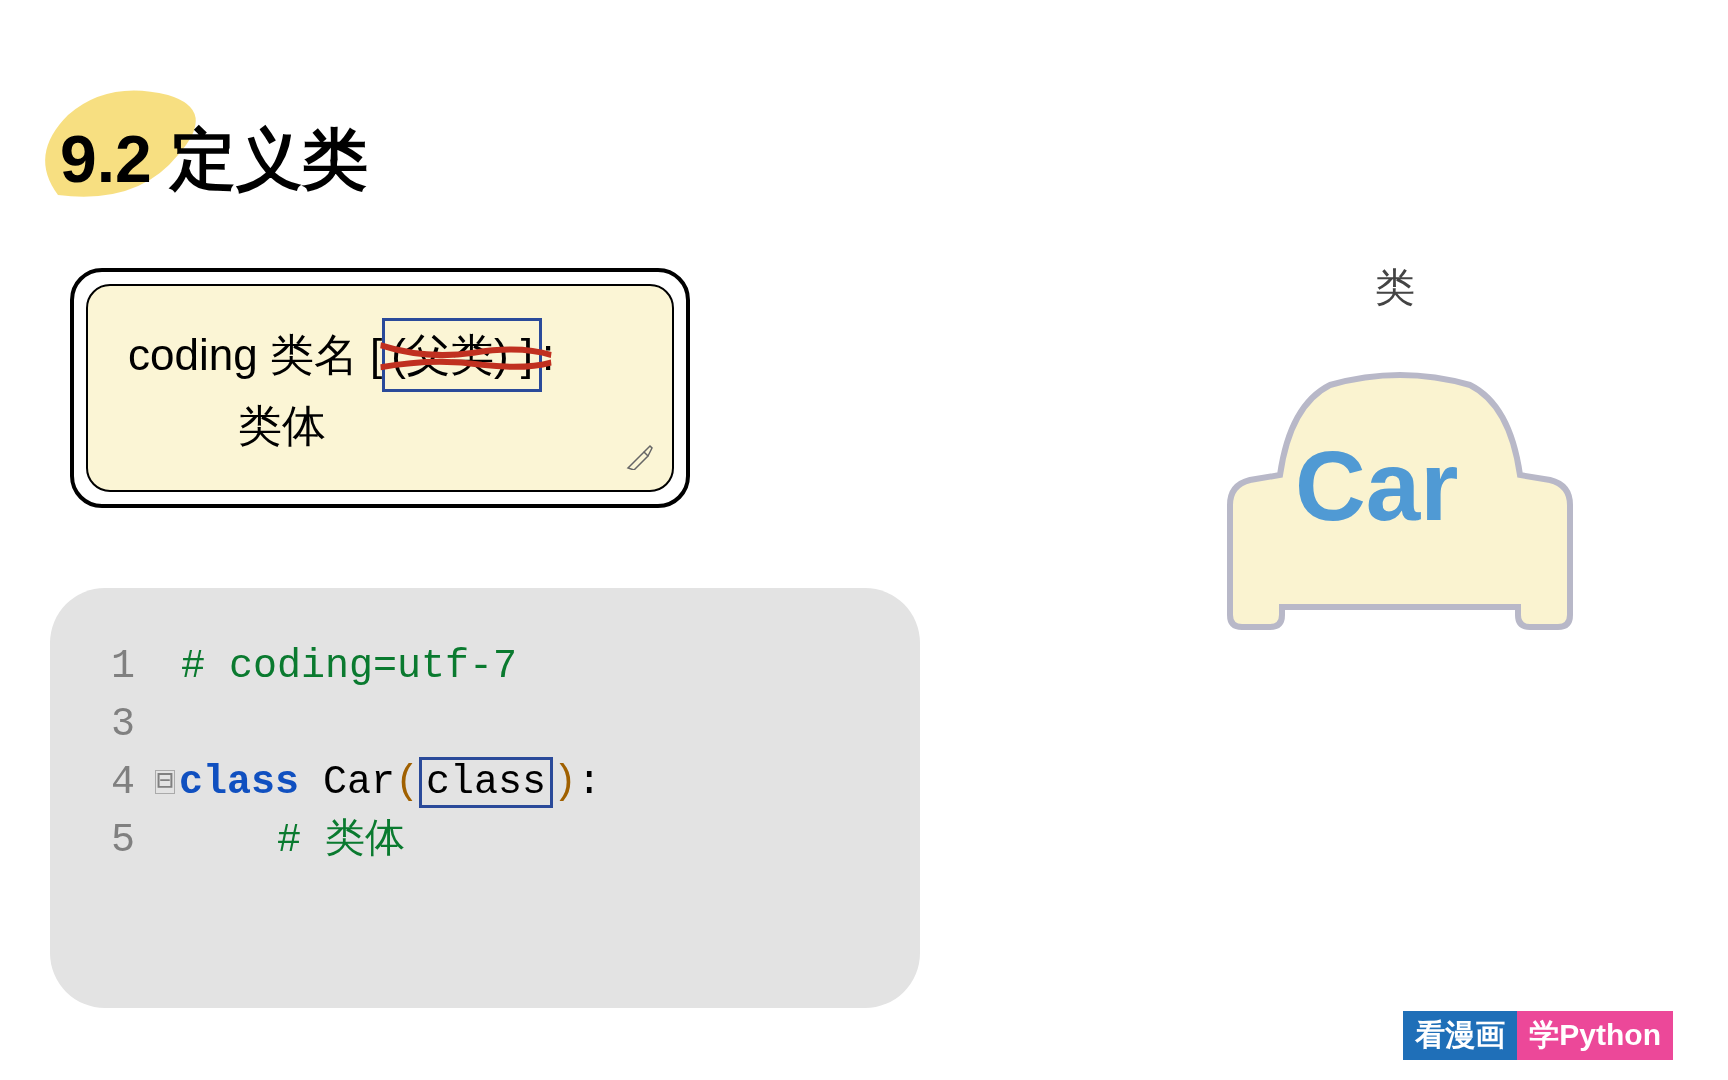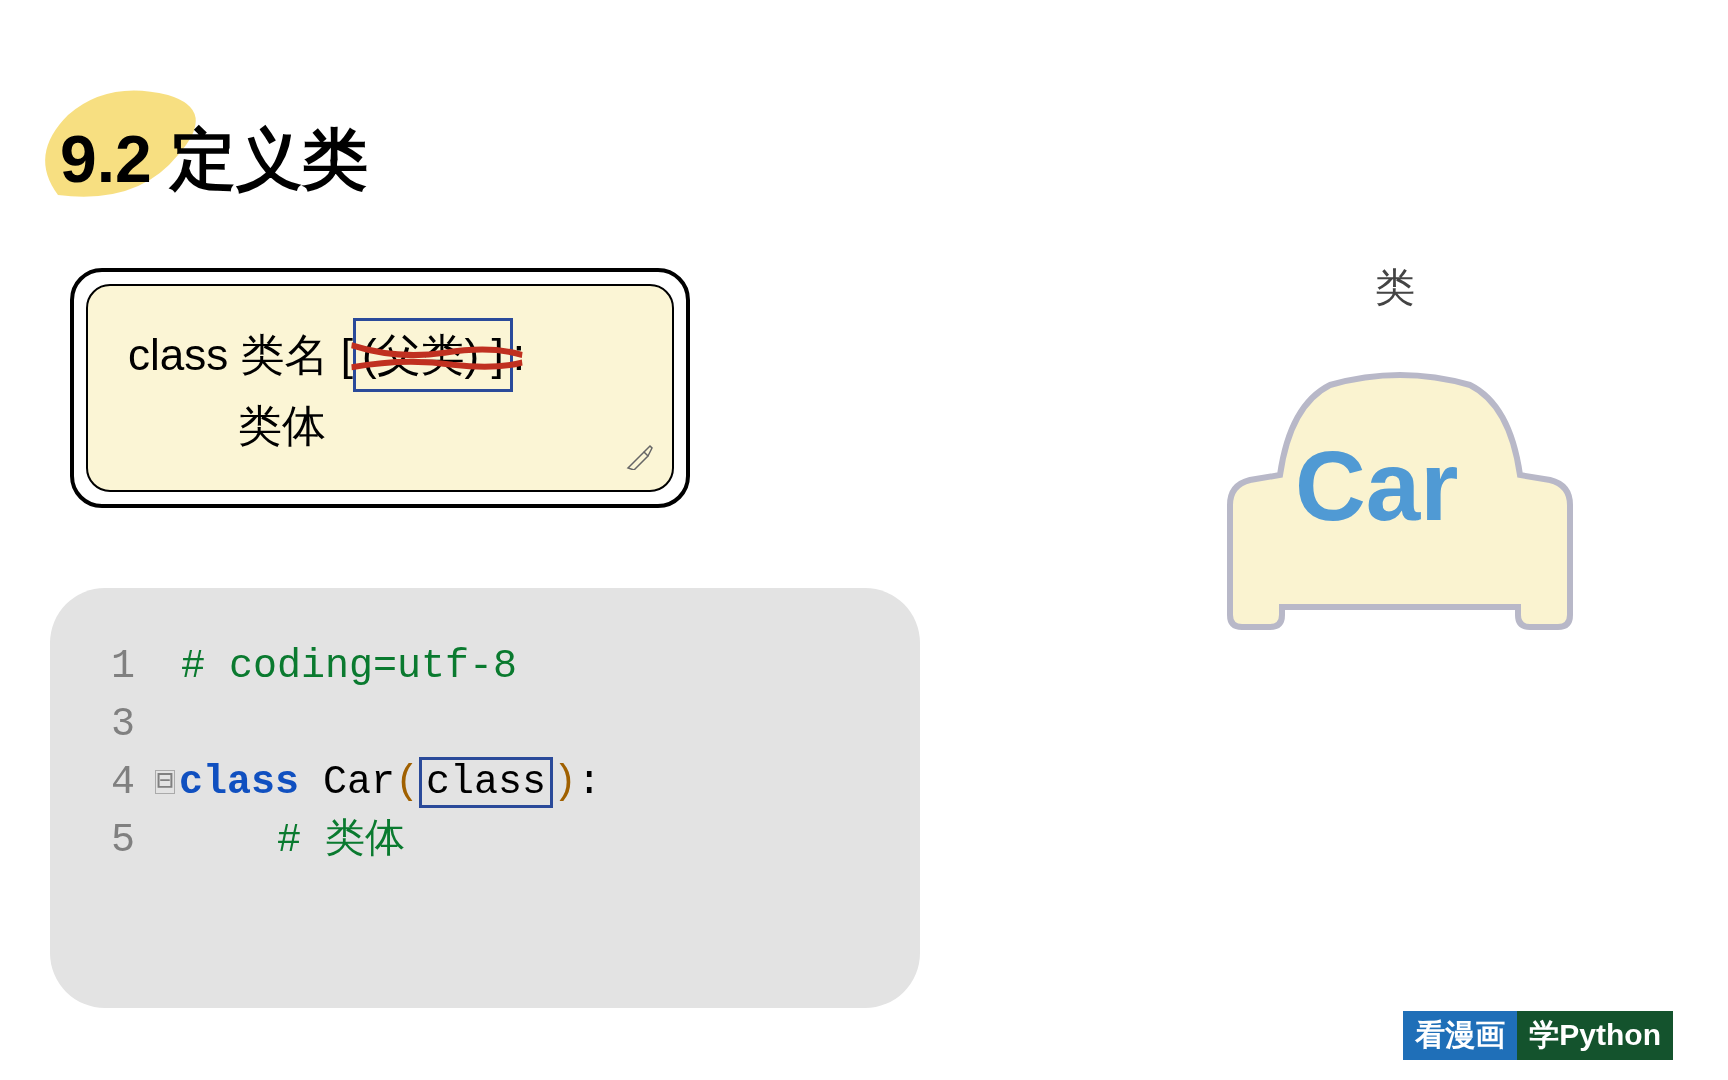--- a/index.html
+++ b/index.html
@@ -102,7 +102,7 @@
 <div class="syntax-outer">
   <div class="syntax-inner">
     <div class="syntax-line">
-      <span>class 类名 [</span><span class="parent-box"><span>(父类) ]</span>
+      <span>coding 类名 [</span><span class="parent-box"><span>(父类) ]</span>
         <svg class="strike-svg" viewBox="0 0 220 56" preserveAspectRatio="none">
           <path d="M 2 20 Q 60 32 120 26 Q 180 20 218 28" stroke="#c03020" stroke-width="5" fill="none"></path>
           <path d="M 2 38 Q 70 30 130 36 Q 185 40 218 34" stroke="#c03020" stroke-width="5" fill="none"></path>

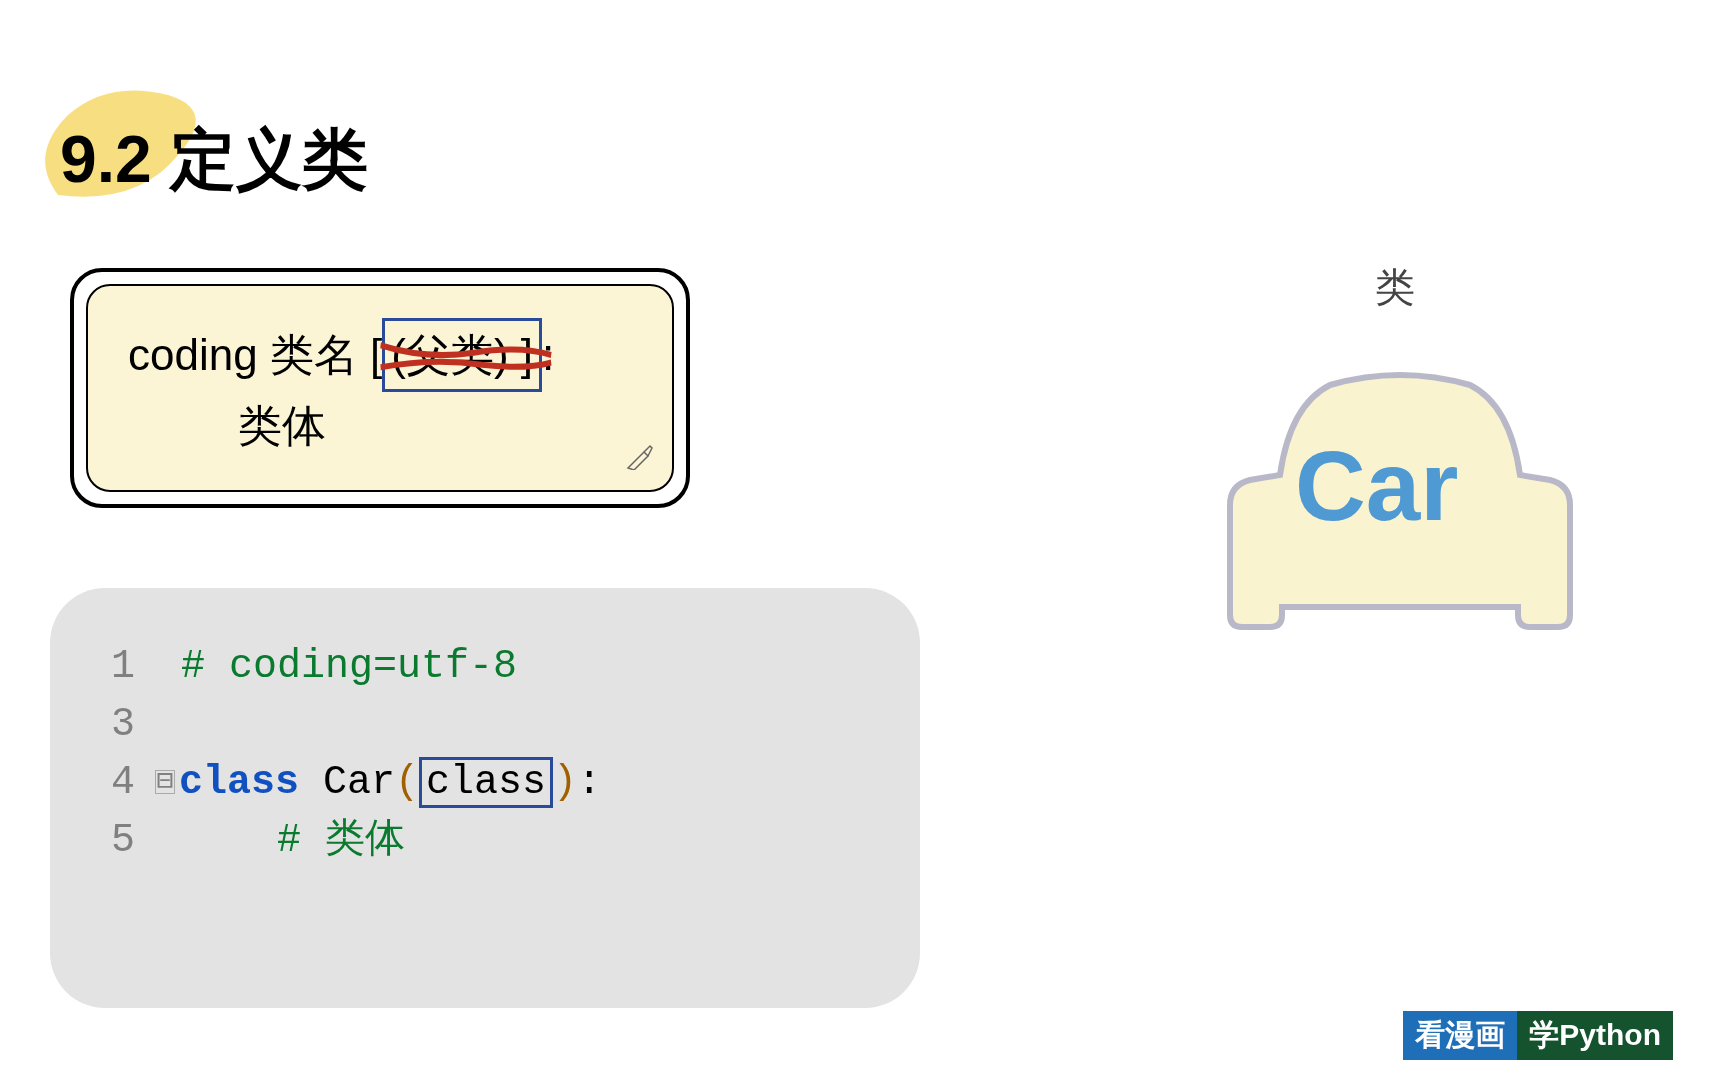--- a/index.html
+++ b/index.html
@@ -118,7 +118,7 @@
 </div>
 
 <div class="code-block" id="code-block">
-    <div class="code-line"><span class="ln">1</span><span class="nofold"></span><span class="comment"># coding=utf-8</span></div>
+    <div class="code-line"><span class="ln">1</span><span class="nofold"></span><span class="comment"># coding=utf-7</span></div>
     <div class="code-line"><span class="ln">3</span><span class="nofold"></span></div>
     <div class="code-line"><span class="ln">4</span><span class="fold">⊟</span><span class="kw">class</span> <span class="cls">Car</span><span class="paren">(</span><span class="obj-box">class</span><span class="paren">)</span>:</div>
     <div class="code-line"><span class="ln">5</span><span class="nofold"></span>    <span class="comment"># 类体</span></div>

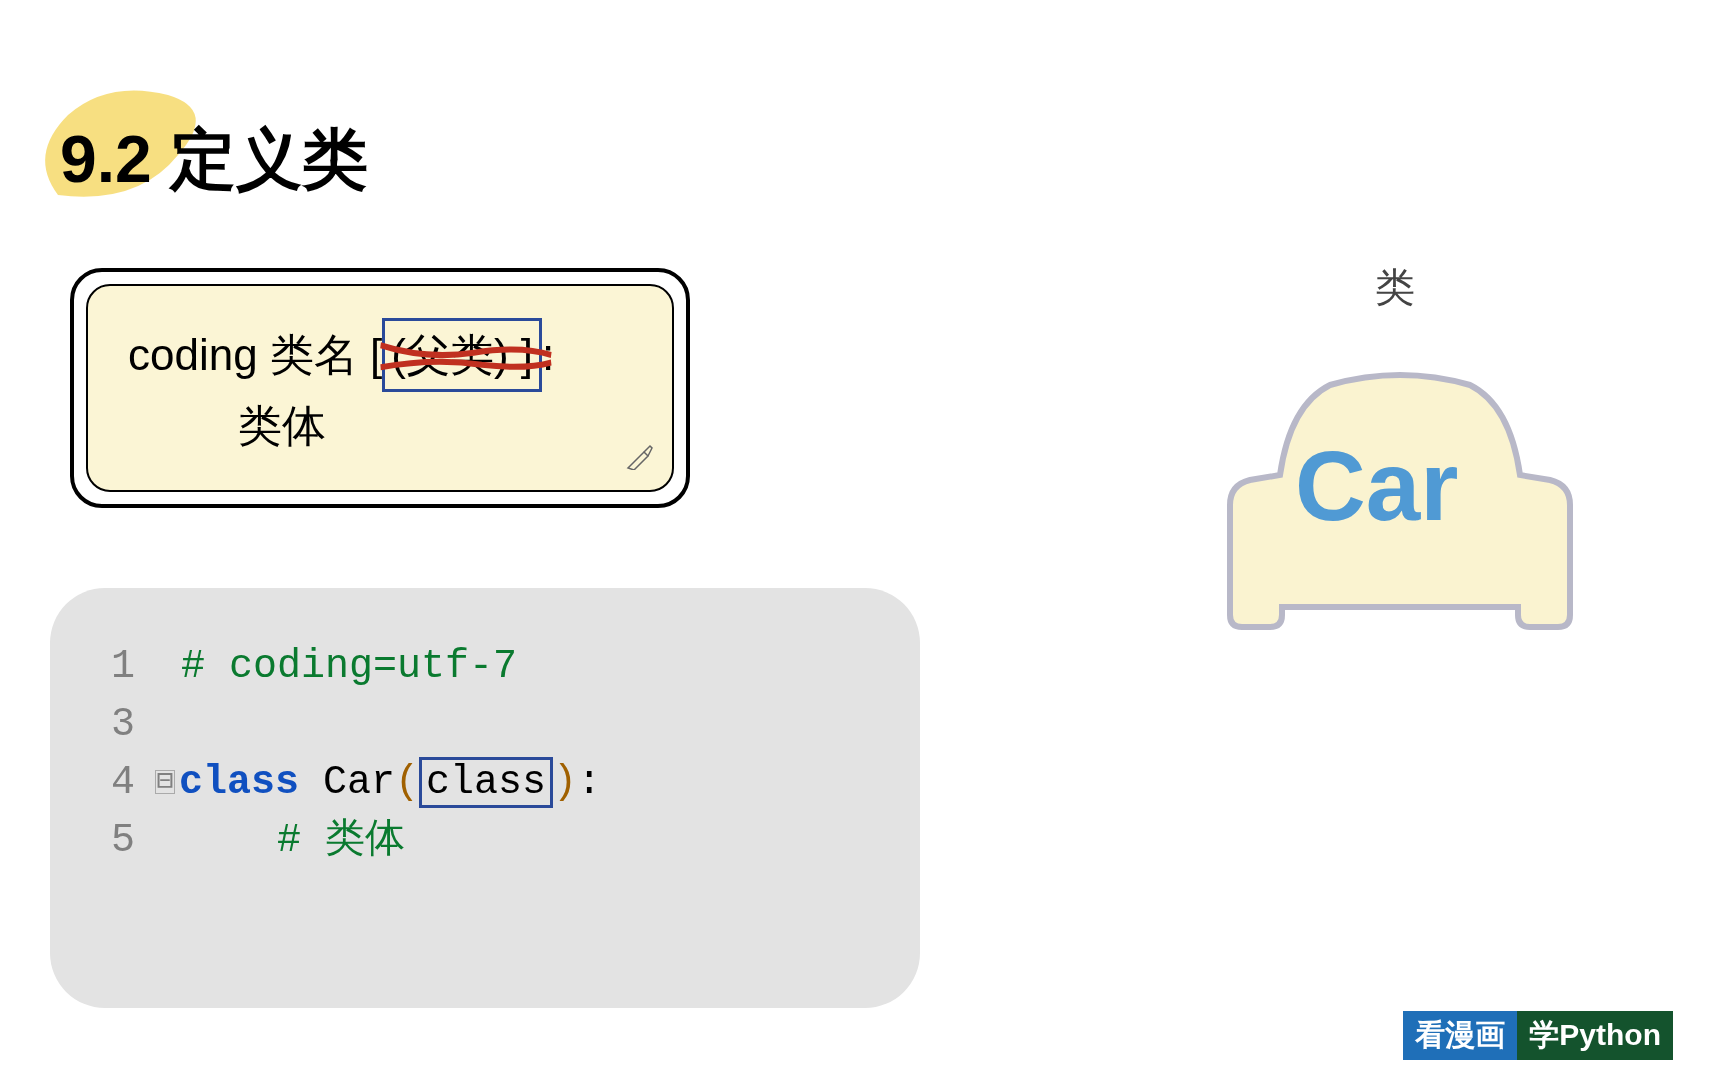--- a/index.html
+++ b/index.html
@@ -89,7 +89,7 @@
   font-size: 30px; font-weight: 800;
 }
 .wm-left { background: #1f6fb8; color: #fff; padding: 4px 12px; }
-.wm-right { background: #14532d; color: #fff; padding: 4px 12px; }
+.wm-right { background: #ec4899; color: #fff; padding: 4px 12px; }
 </style>
 </head>
 <body>

